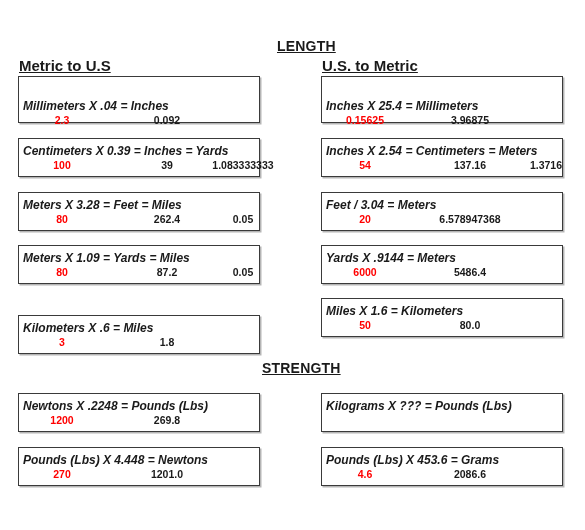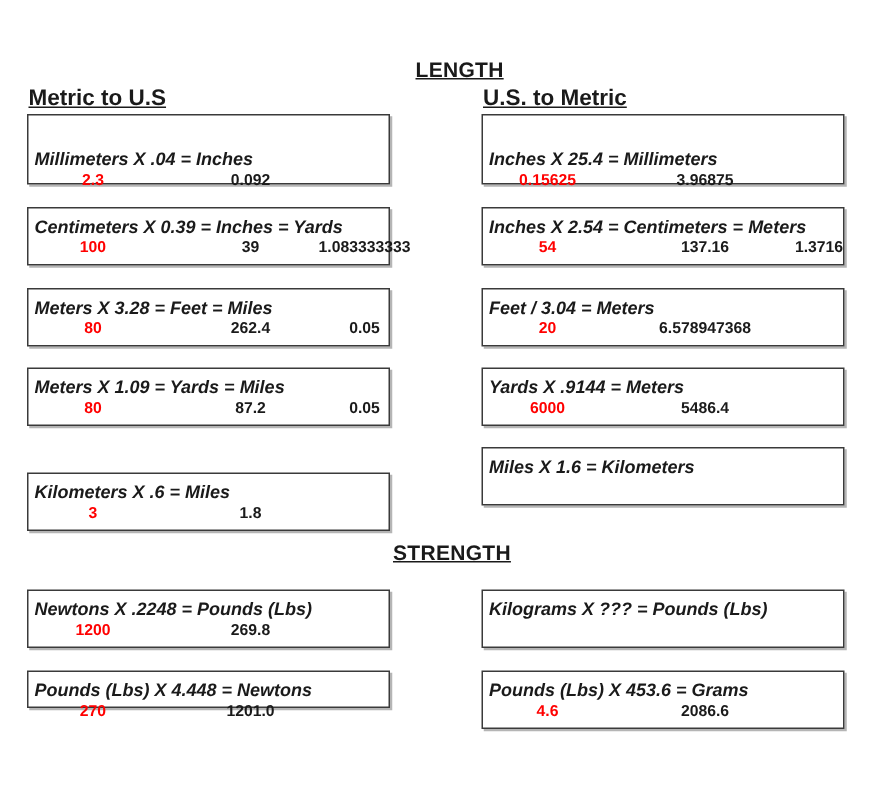--- a/index.html
+++ b/index.html
@@ -190,6 +190,11 @@
 
   <div class="conv-box short" style="left:321px; top:298px; width:242px; height:39px;">
     <div class="conv-formula">Miles    X  1.6     =   Kilometers</div>
+    <div class="conv-values">
+      <span class="v input col-in">50</span>
+      <span class="v col-r1">80.0</span>
+      <span class="v col-r2"></span>
+    </div>
   </div>
 
   <div class="conv-box short" style="left:18px; top:393px; width:242px; height:39px;">

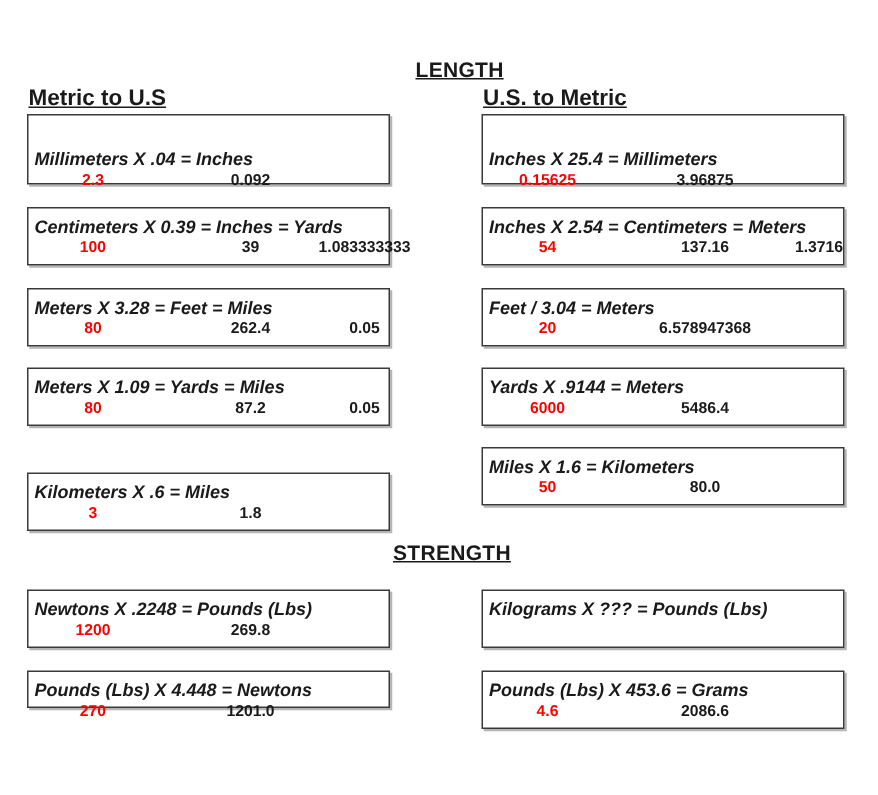--- a/index.html
+++ b/index.html
@@ -206,7 +206,7 @@
     </div>
   </div>
 
-  <div class="conv-box short" style="left:18px; top:447px; width:242px; height:25px;">
+  <div class="conv-box short" style="left:18px; top:447px; width:242px; height:39px;">
     <div class="conv-formula">Pounds (Lbs) X 4.448 = Newtons</div>
     <div class="conv-values">
       <span class="v input col-in">270</span>

